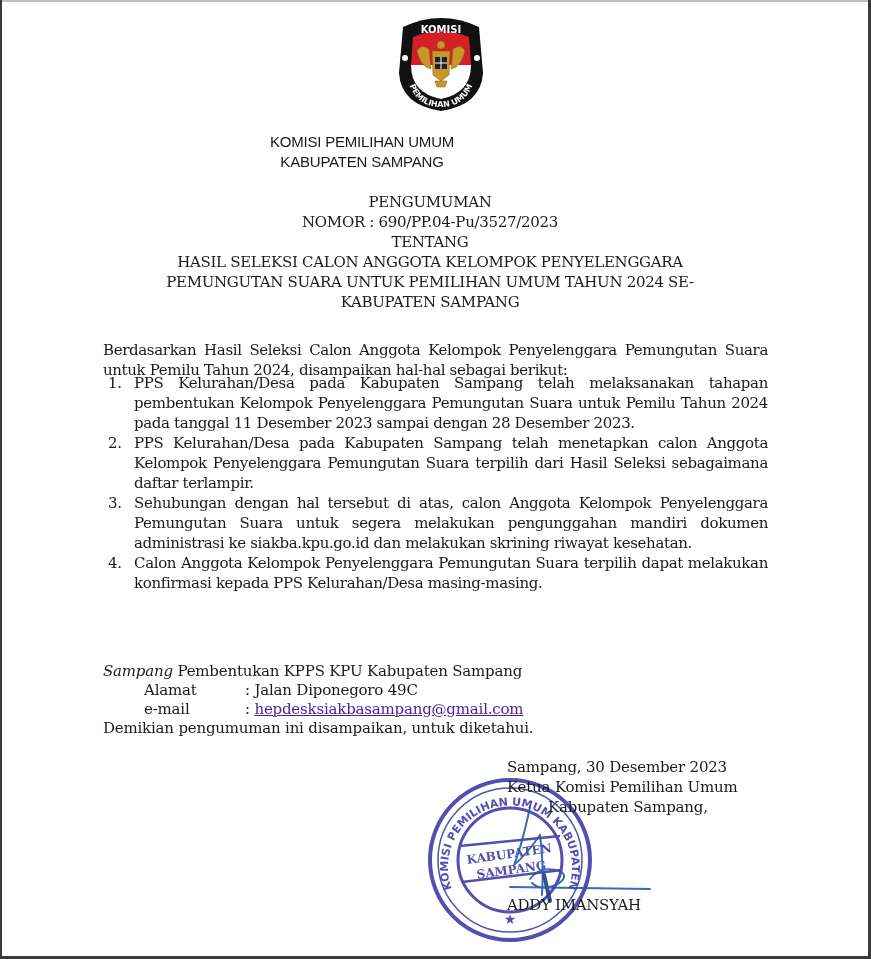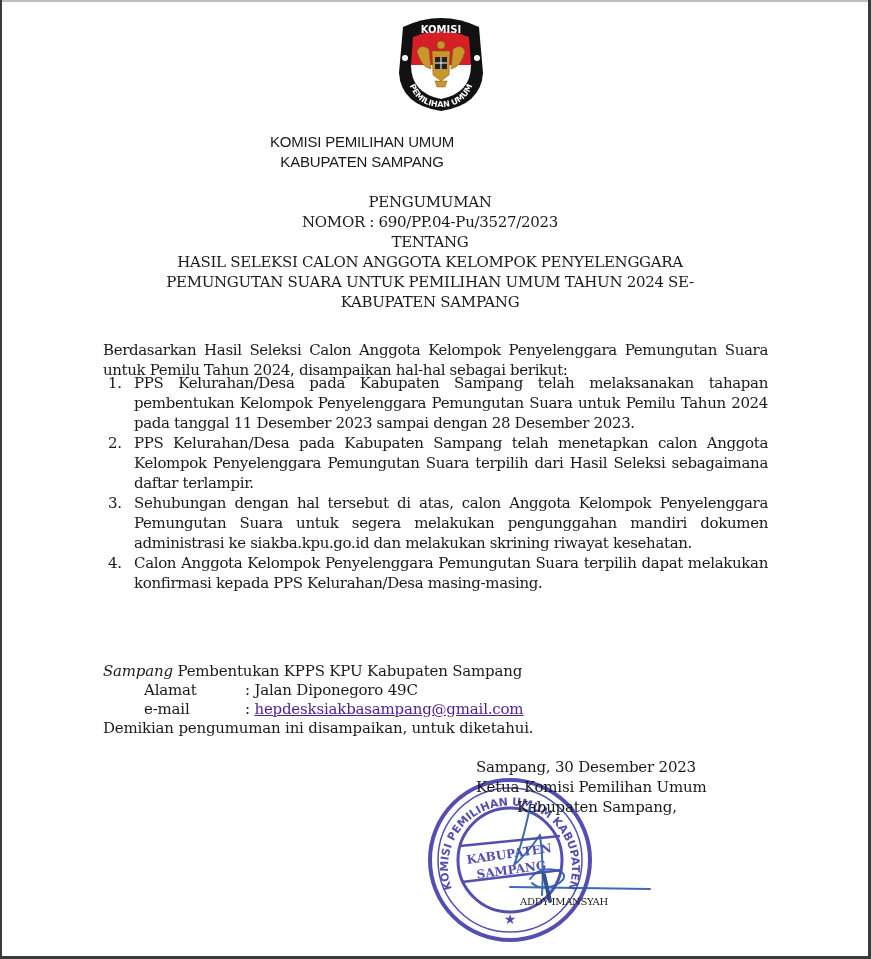--- a/index.html
+++ b/index.html
@@ -41,7 +41,7 @@
   .row .lbl { width: 101px; margin-left: 41px; }
   .email-link { color: #4c1d95; text-decoration: underline; }
 
-  .sign { position: absolute; left: 476px; top: 757px; font-size: 15px; line-height: 20px; letter-spacing: -0.2px; }
+  .sign { position: absolute; left: 507px; top: 757px; font-size: 15px; line-height: 20px; letter-spacing: -0.2px; }
   .sign .s2 { padding-left: 0; }
   .sign .s3 { padding-left: 41px; }
   .signer { position: absolute; left: 520px; top: 896px; font-size: 10px; letter-spacing: -0.3px; }

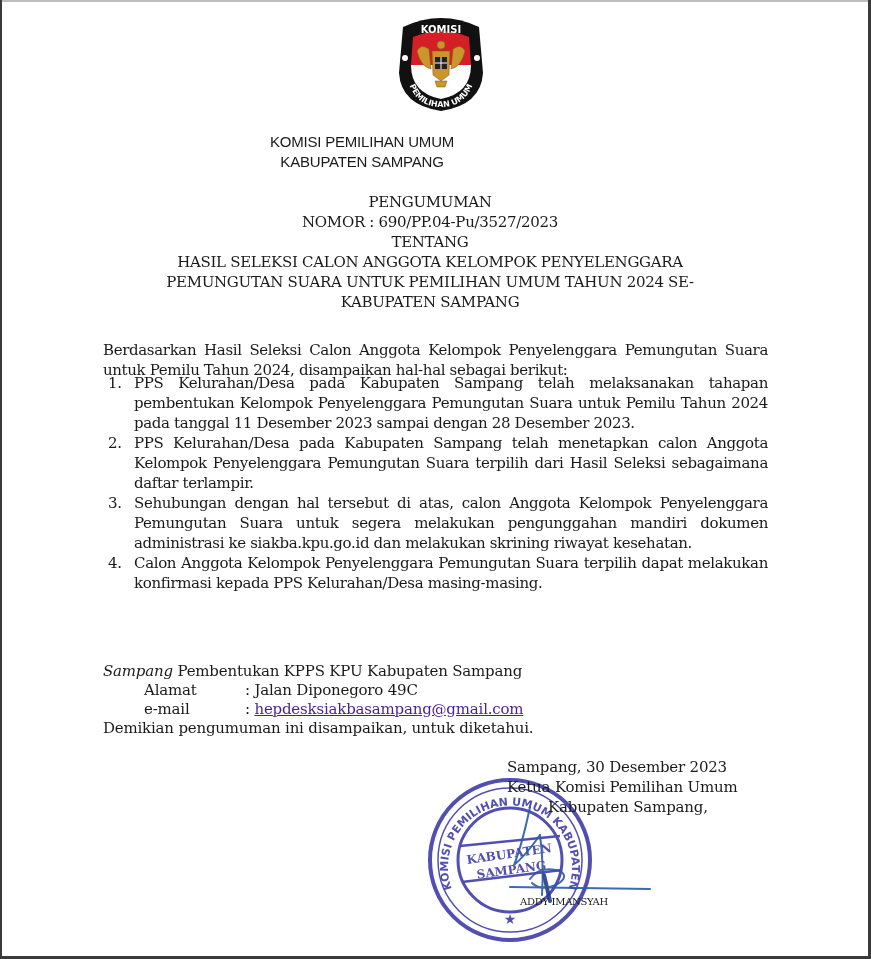--- a/index.html
+++ b/index.html
@@ -44,7 +44,7 @@
   .sign { position: absolute; left: 507px; top: 757px; font-size: 15px; line-height: 20px; letter-spacing: -0.2px; }
   .sign .s2 { padding-left: 0; }
   .sign .s3 { padding-left: 41px; }
-  .signer { position: absolute; left: 520px; top: 896px; font-size: 10px; letter-spacing: -0.3px; }
+  .signer { position: absolute; left: 507px; top: 896px; font-size: 15px; letter-spacing: -0.3px; }
 
   .stamp { position: absolute; left: 424px; top: 774px; width: 172px; height: 172px; opacity: 0.88; }
   .signature { position: absolute; left: 500px; top: 805px; width: 160px; height: 100px; opacity: 0.9; }

